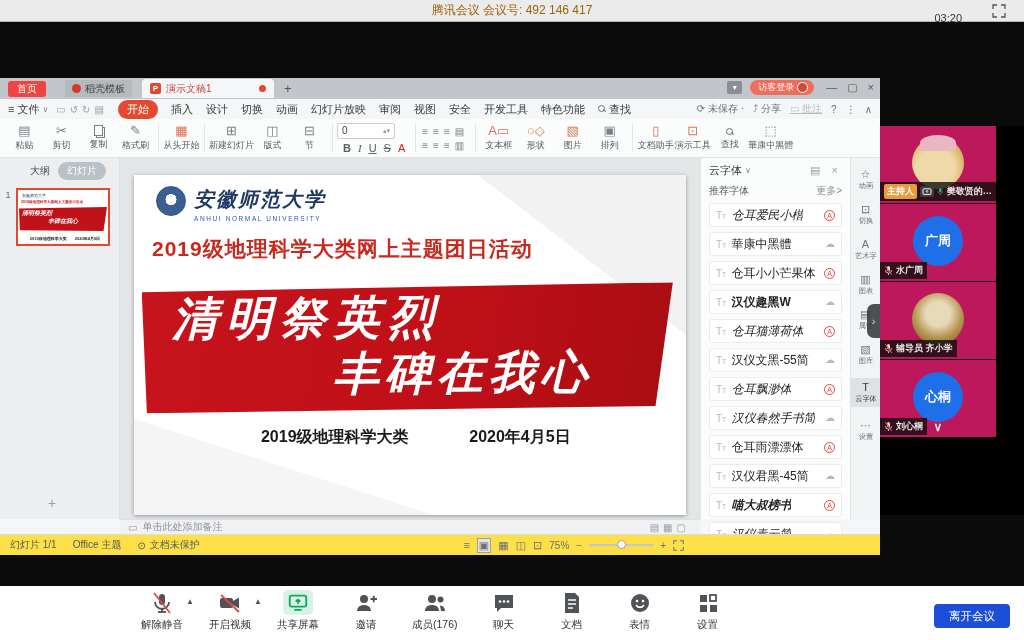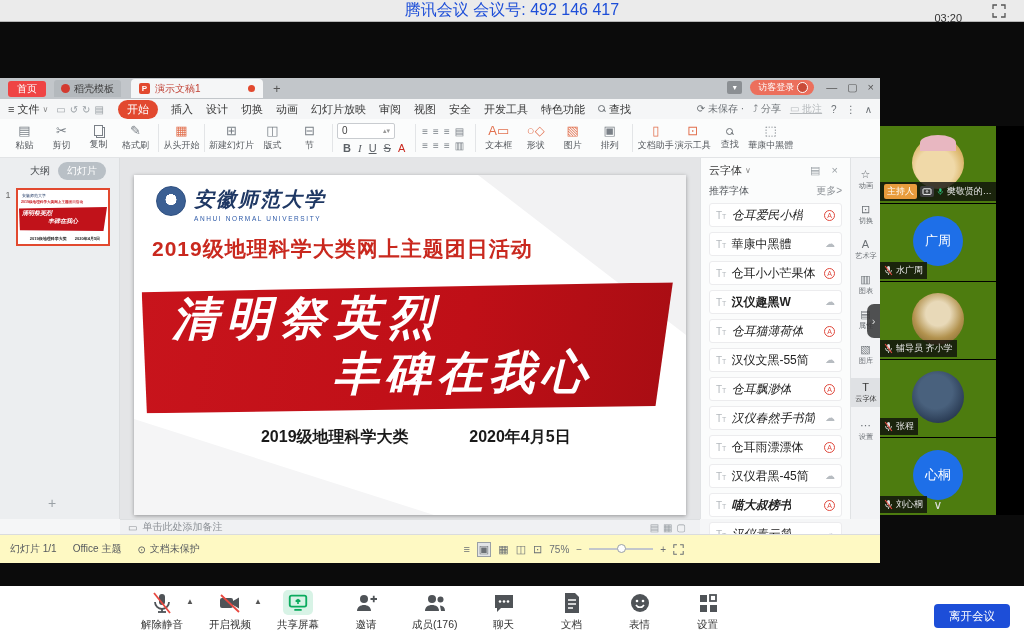--- a/index.html
+++ b/index.html
@@ -9,7 +9,7 @@
 
   
   .sysbar { position:absolute; left:0; top:0; width:1024px; height:22px; background:#ebebeb; border-bottom:1px solid #b7b7b7; display:flex; align-items:center; justify-content:center; }
-  .sysbar-title { font-size:16px; color:#1d4ed8; }
+  .sysbar-title { font-size:12px; color:#a16207; }
   .sysbar-time { position:absolute; right:62px; top:12px; font-size:11px; color:#333; }
   .sysbar-fs { position:absolute; right:18px; top:4px; width:14px; height:14px; color:#555; }
 

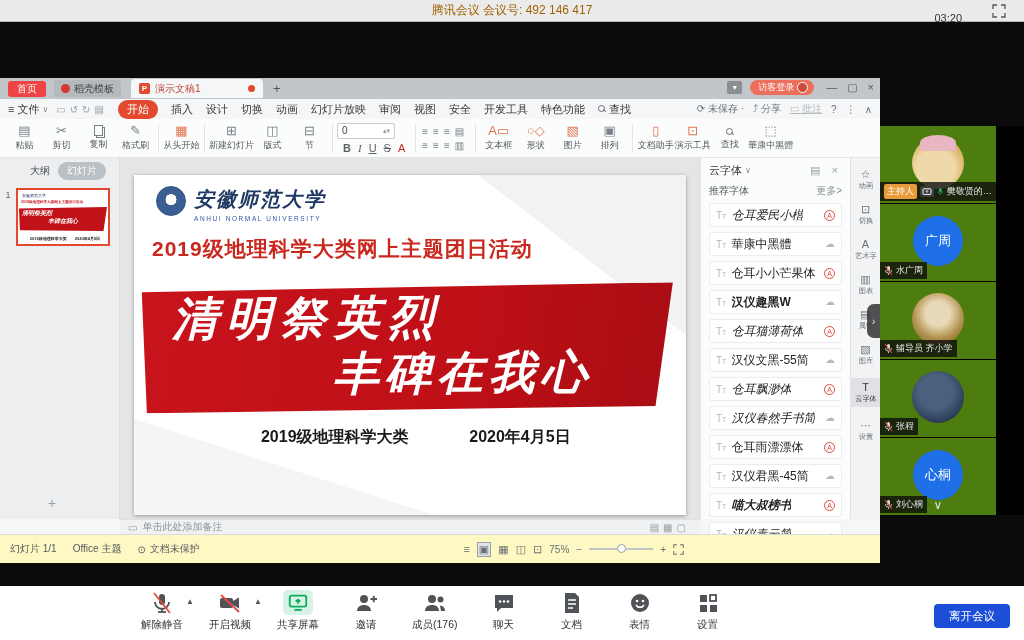--- a/index.html
+++ b/index.html
@@ -18,7 +18,7 @@
 
   .wps-tabbar { position:absolute; left:0; top:0; width:880px; height:21px; background:#c2c6ca; display:flex; align-items:center; }
   .tab-home { margin-left:8px; width:38px; height:16px; background:#ef4444; color:#fff; font-size:10px; border-radius:3px; display:flex; align-items:center; justify-content:center; }
-  .tab-template { margin-left:8px; height:17px; padding:0 7px; background:#b4b9bd; border-radius:3px 3px 0 0; color:#3a3a3a; font-size:10px; display:flex; align-items:center; gap:4px; }
+  .tab-template { margin-left:19px; height:17px; padding:0 7px; background:#b4b9bd; border-radius:3px 3px 0 0; color:#3a3a3a; font-size:10px; display:flex; align-items:center; gap:4px; }
   .dot-red { width:9px; height:9px; border-radius:50%; background:#d33a2f; display:inline-block; }
   .tab-doc { margin-left:10px; height:19px; padding:0 8px; background:#f5f6f7; border-radius:4px 4px 0 0; color:#c14135; font-size:10px; display:flex; align-items:center; gap:5px; width:132px; }
   .tab-doc .picon { width:11px; height:11px; background:#e2492f; color:#fff; font-size:8px; border-radius:2px; display:flex; align-items:center; justify-content:center; font-weight:bold; }

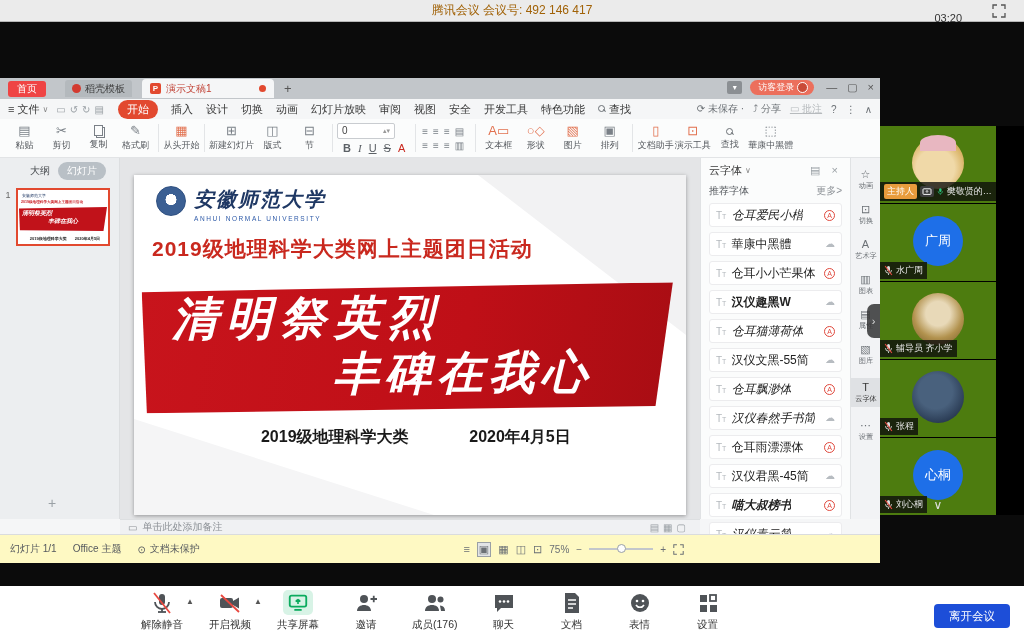--- a/index.html
+++ b/index.html
@@ -118,7 +118,7 @@
 
   
   .participants { position:absolute; left:880px; top:126px; width:144px; height:389px; background:#000; }
-  .ptile { position:relative; width:116px; height:77px; margin-bottom:1px; background:#4d7c0f; overflow:hidden; }
+  .ptile { position:relative; width:116px; height:77px; margin-bottom:1px; background:#be185d; overflow:hidden;font-weight:bold; }
   .pavatar { position:absolute; left:50%; top:50%; transform:translate(-50%,-54%); width:52px; height:52px; border-radius:50%; }
   .av-doge { background:radial-gradient(circle at 45% 60%, #f0d9a8 0 45%, #d9b366 70%, #b98f43 100%); }
   .av-doge::before { content:""; position:absolute; left:8px; top:-2px; width:36px; height:16px; border-radius:50% 50% 0 0; background:#e8b7c1; }

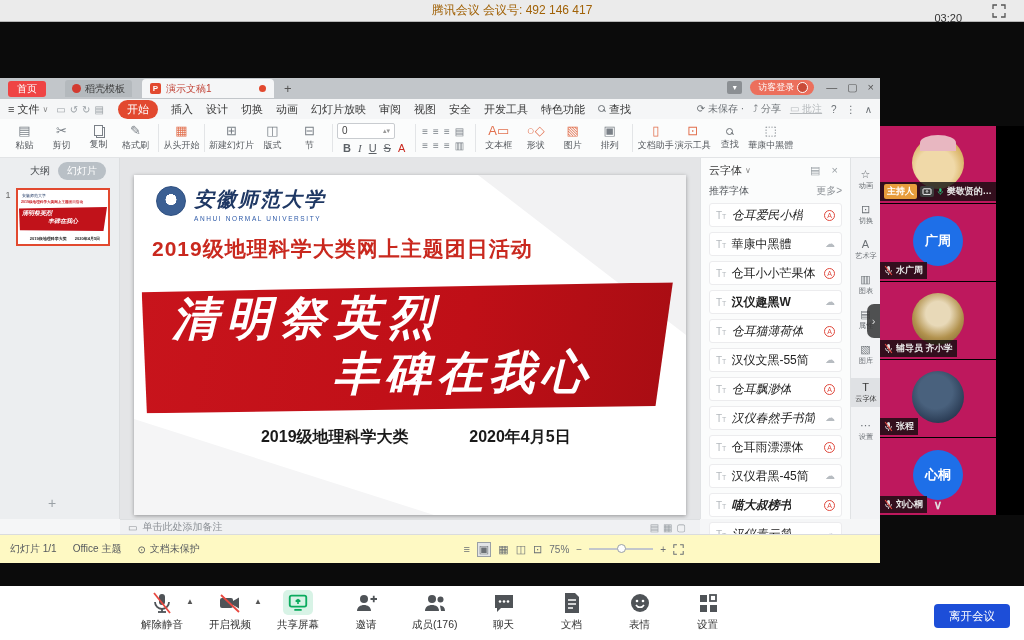--- a/index.html
+++ b/index.html
@@ -545,18 +545,6 @@
       </div>
     </div>
 
-    <div class="ptile">
-      <div class="pavatar av-photo"></div>
-      <div class="plabel">
-        <svg width="9" height="11" viewBox="0 0 12 14">
-            <rect x="4" y="1" width="4" height="7" rx="2" fill="#ddd"></rect>
-            <path d="M2 6.5a4 4 0 0 0 8 0" stroke="#ddd" fill="none" stroke-width="1.2"></path>
-            <line x1="6" y1="11" x2="6" y2="13" stroke="#ddd" stroke-width="1.2"></line>
-            <line x1="1.5" y1="1" x2="10.5" y2="13" stroke="#e8483f" stroke-width="1.4"></line>
-          </svg>
-        <span class="pname">张程</span>
-      </div>
-    </div>
 
     <div class="ptile">
       <div class="pavatar av-blue">心桐</div>

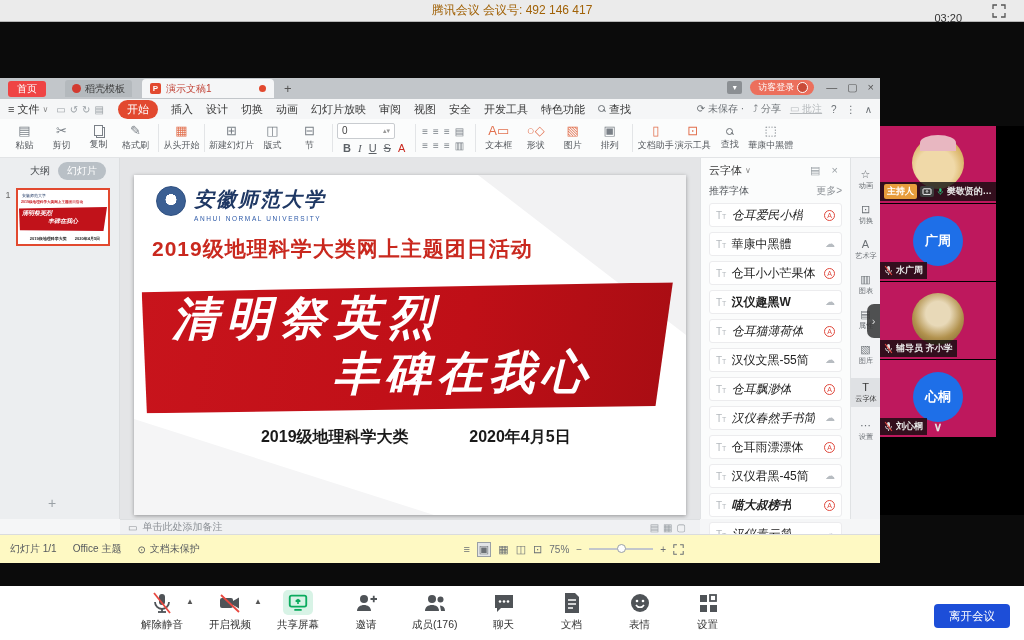--- a/index.html
+++ b/index.html
@@ -108,7 +108,7 @@
   .rail-item.active { background:#dfe1e4; padding:3px 0; color:#3a3a3a; }
 
   
-  .statusbar { position:absolute; left:0; top:456px; width:880px; height:29px; background:#fef9c3; border-top:1px solid #dadcde; display:flex; align-items:center; font-size:10px; color:#55595e; padding:0 10px; }
+  .statusbar { position:absolute; left:0; top:456px; width:880px; height:21px; background:#fde047; border-top:1px solid #dadcde; display:flex; align-items:center; font-size:10px; color:#55595e; padding:0 10px; }
   .sb-item { margin-right:16px; display:flex; align-items:center; gap:4px; }
   .sb-right { margin-left:auto; display:flex; align-items:center; gap:7px; color:#6b7075; margin-right:186px; }
   .viewico { font-size:11px; }

